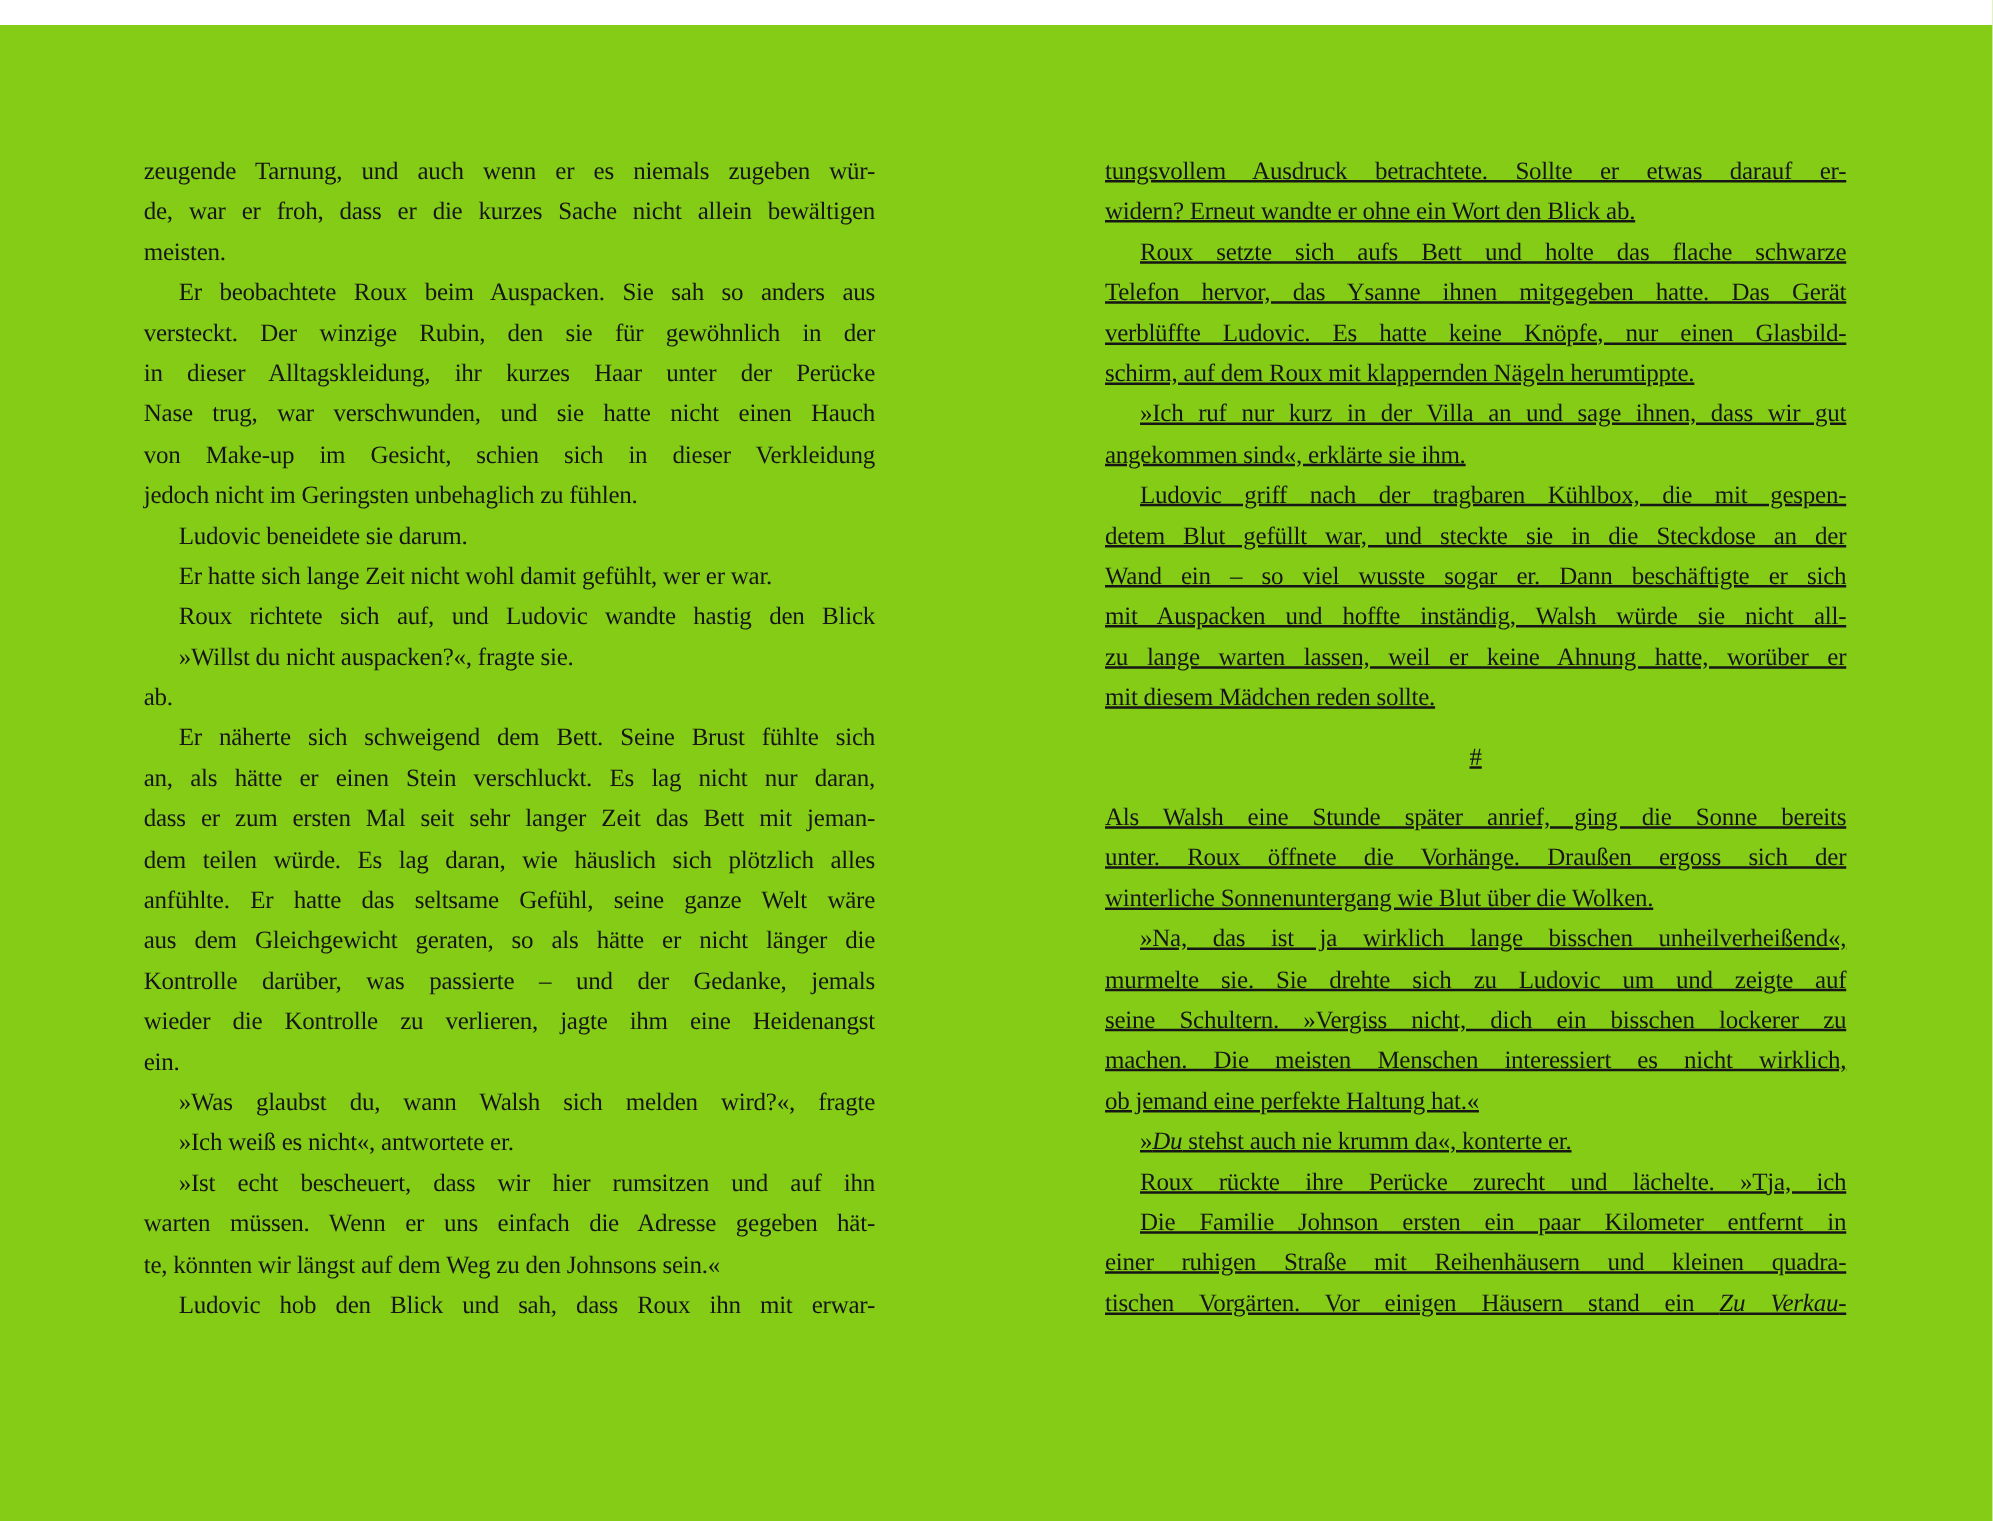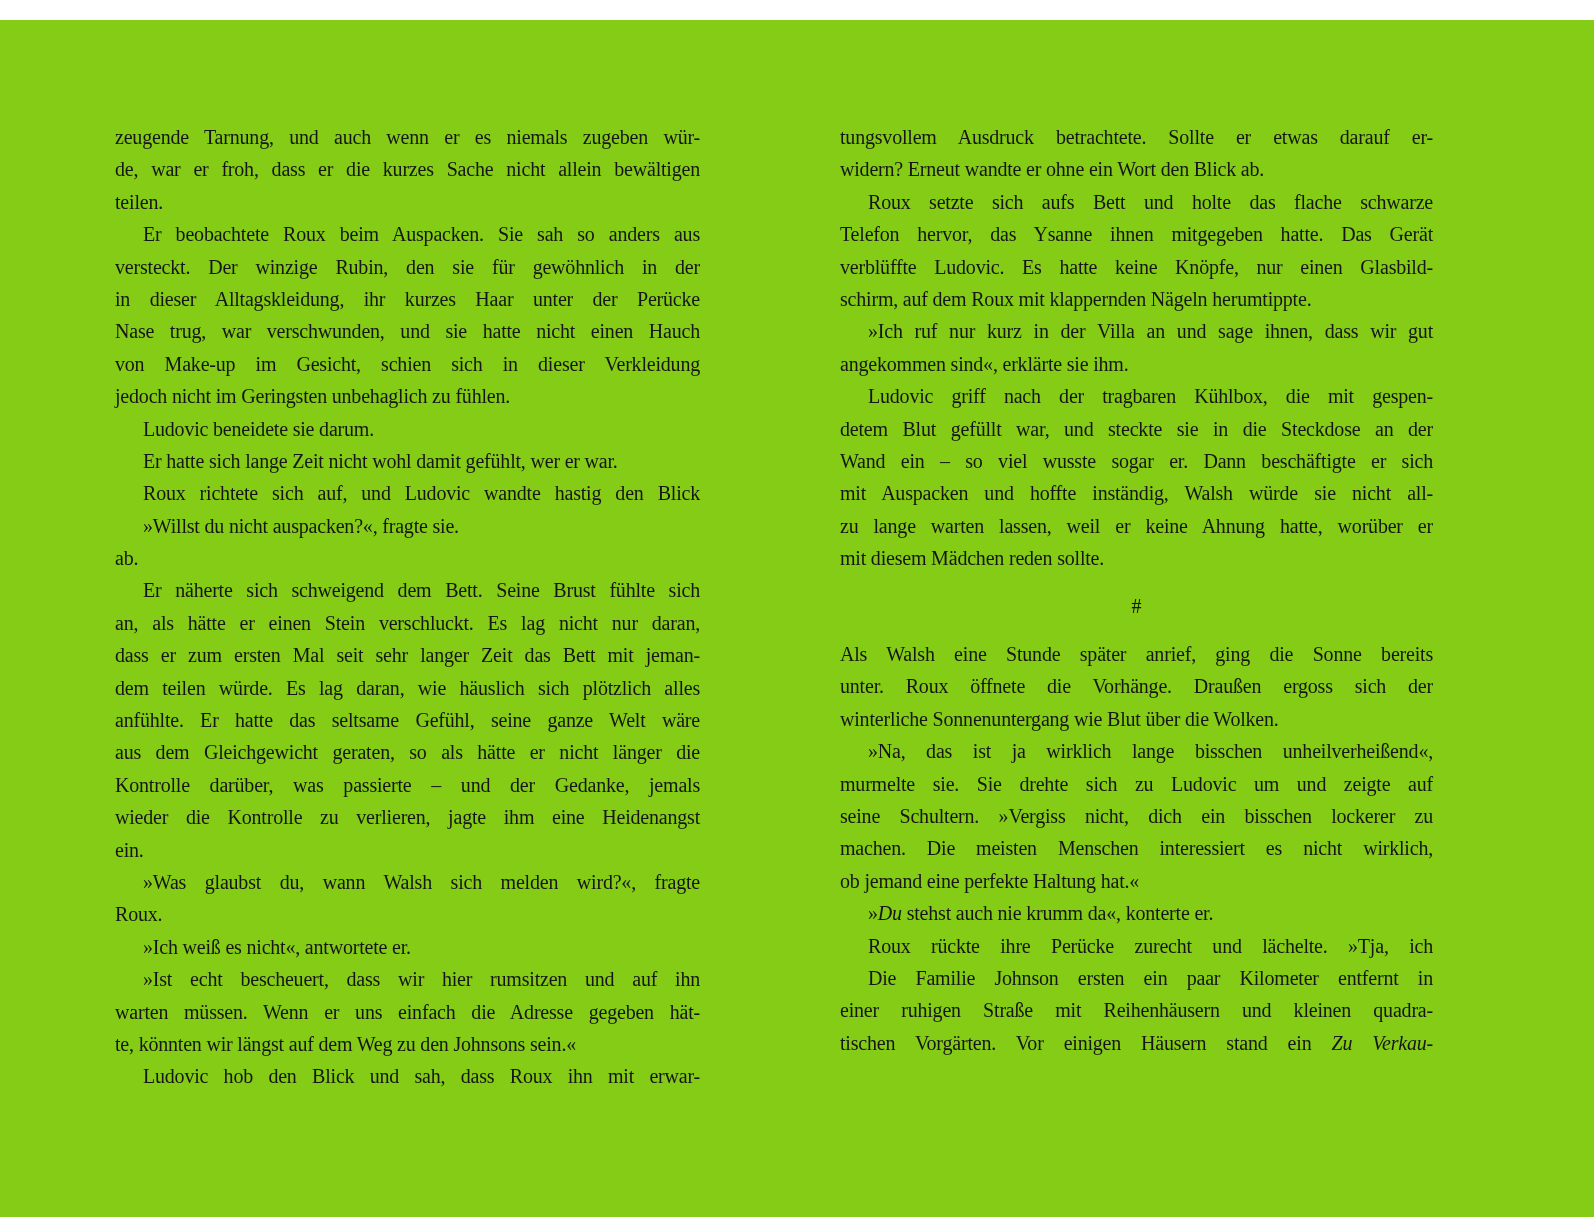--- a/index.html
+++ b/index.html
@@ -14,7 +14,7 @@
   }
   .column { position: absolute; top: 101px; }
   .column.left  { left: 115px; width: 585px; }
-  .column.right { left: 840px; width: 593px; }
+  .column.right { left: 884px; width: 593px; text-decoration: underline; }
   .line {
     font-size: 20px;
     letter-spacing: -0.2px;

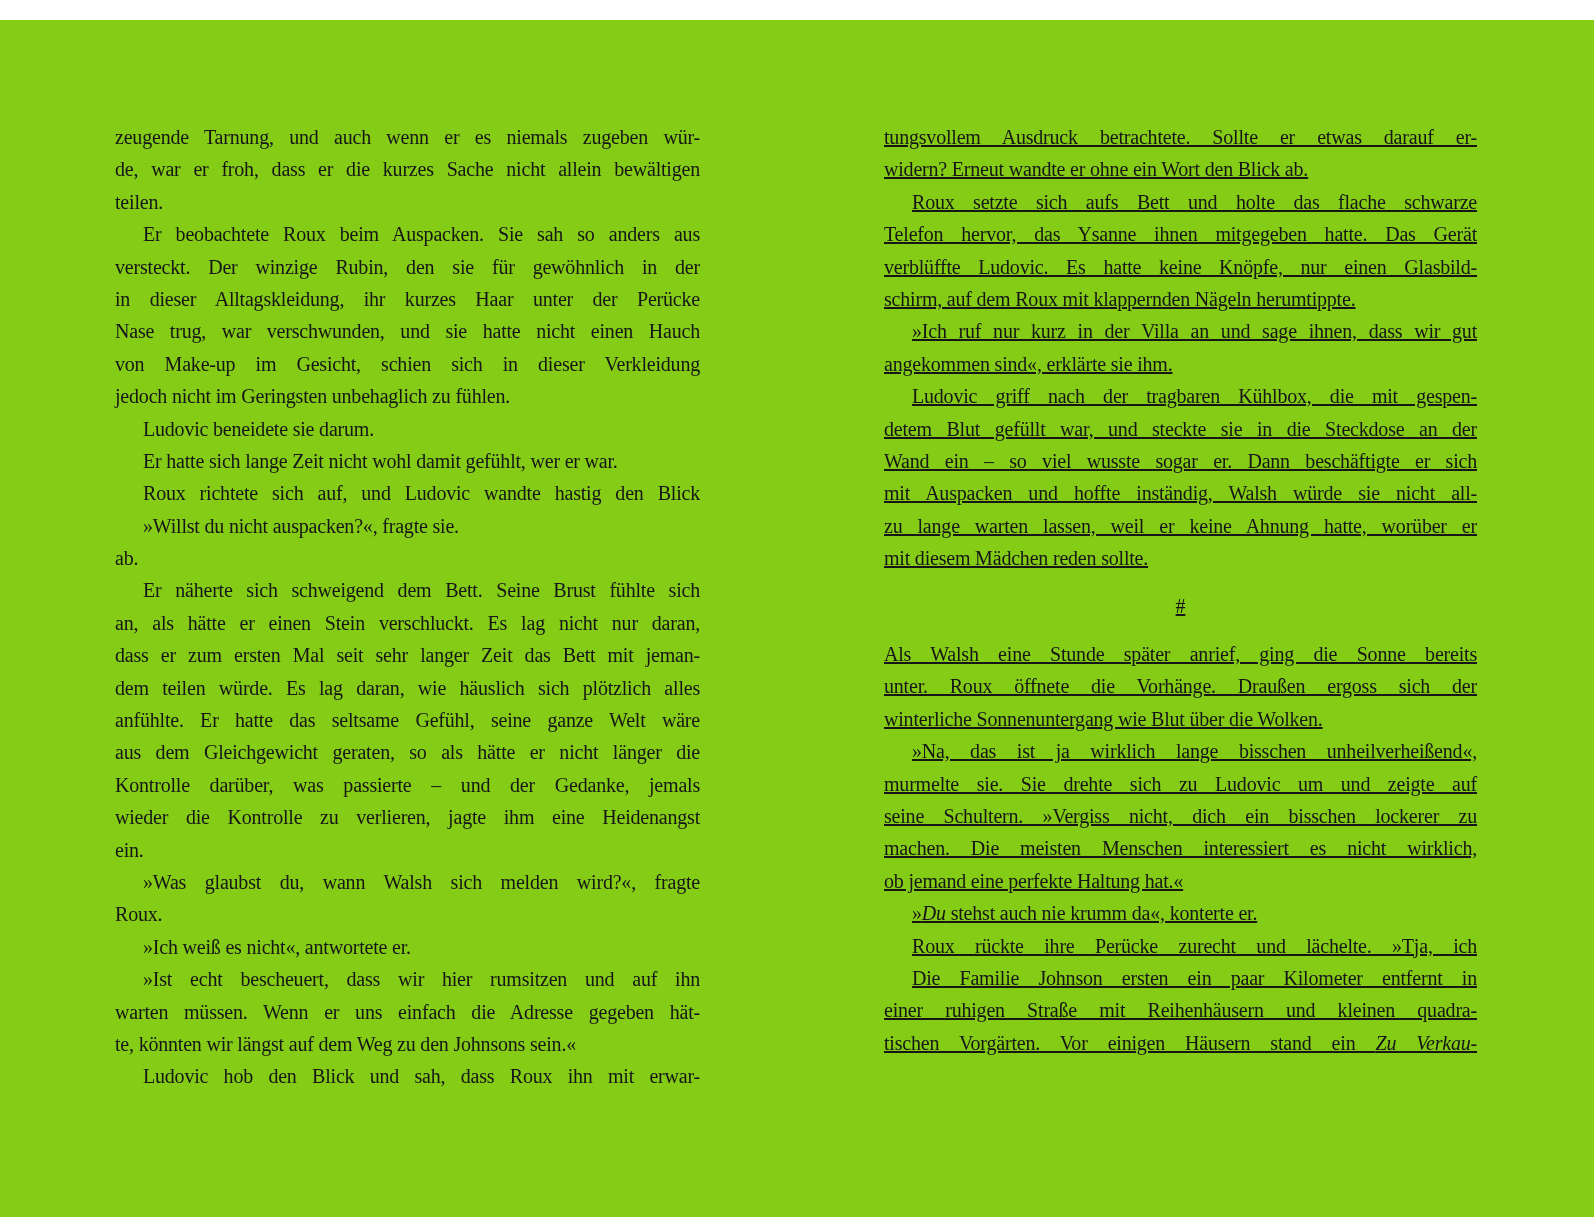--- a/index.html
+++ b/index.html
@@ -41,7 +41,7 @@
   <div class="column left">
       <div class="line">zeugende Tarnung, und auch wenn er es niemals zugeben wür-</div>
       <div class="line">de, war er froh, dass er die kurzes Sache nicht allein bewältigen</div>
-      <div class="line last">teilen.</div>
+      <div class="line last">meisten.</div>
       <div class="line indent">Er beobachtete Roux beim Auspacken. Sie sah so anders aus</div>
       <div class="line">versteckt. Der winzige Rubin, den sie für gewöhnlich in der</div>
       <div class="line">in dieser Alltagskleidung, ihr kurzes Haar unter der Perücke</div>

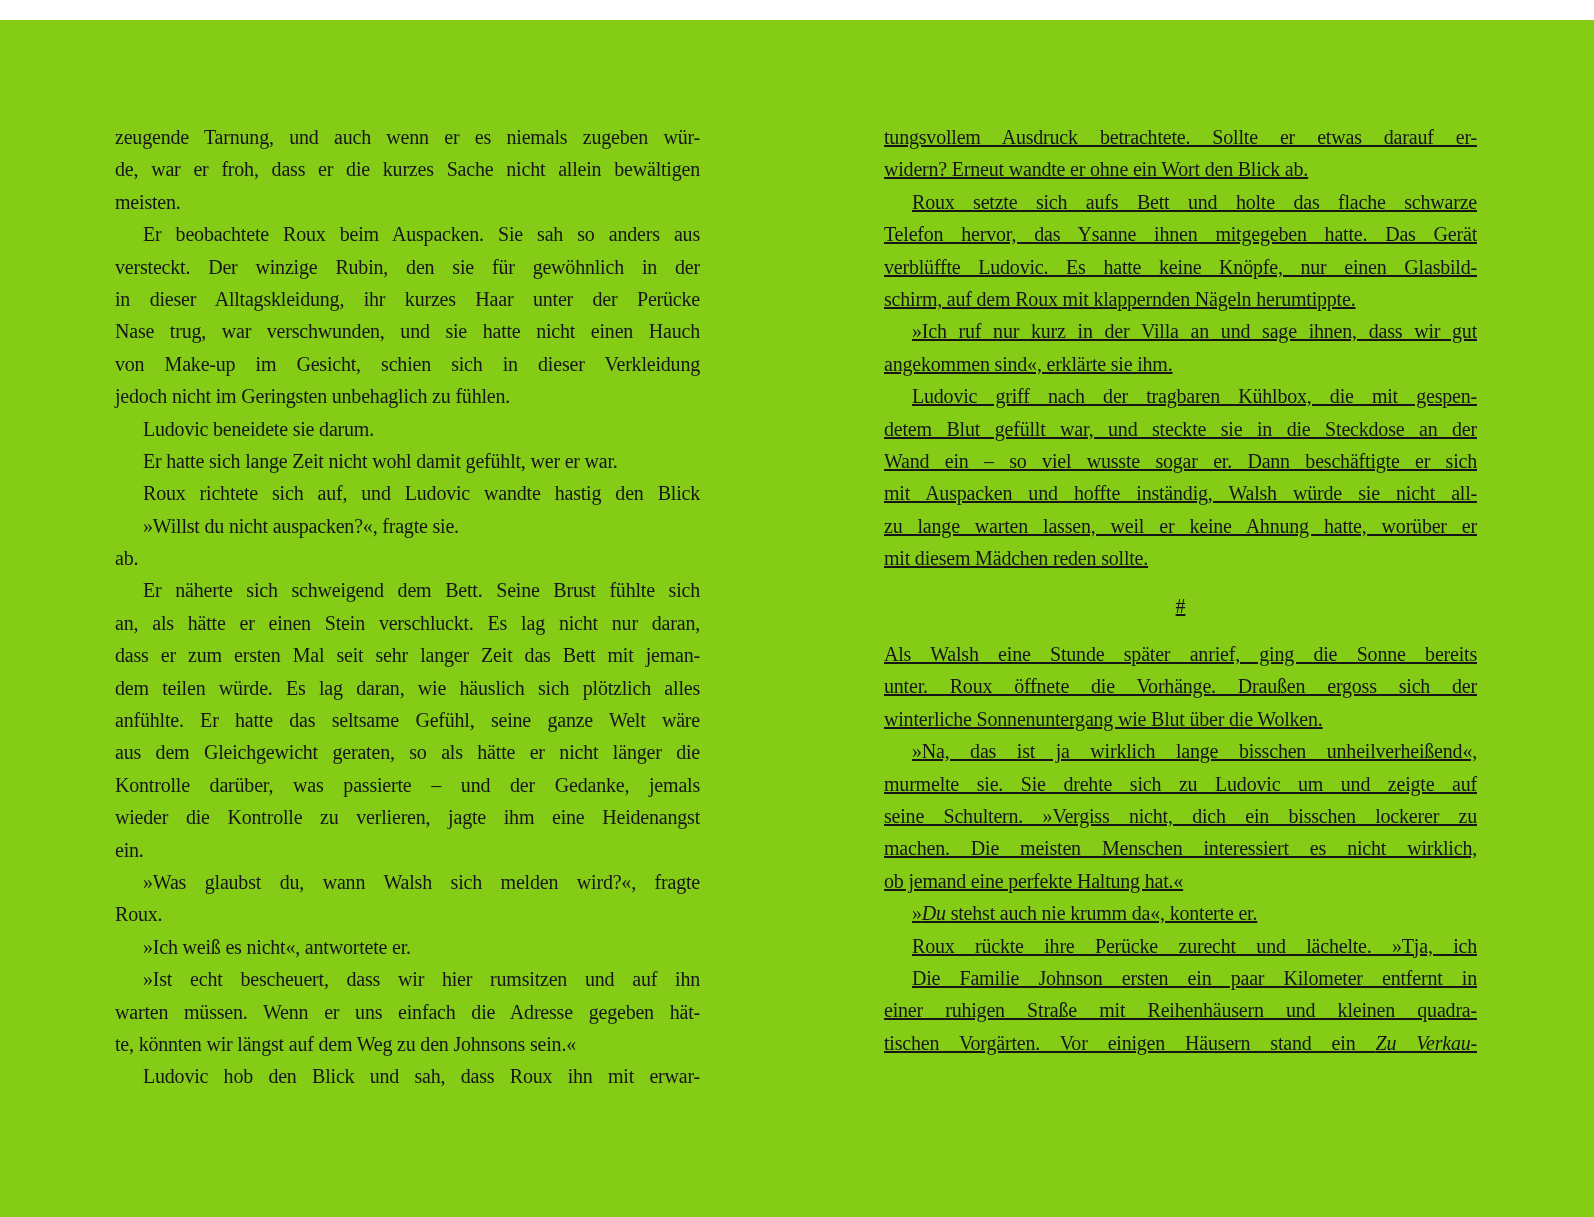--- a/index.html
+++ b/index.html
@@ -63,7 +63,6 @@
       <div class="line">wieder die Kontrolle zu verlieren, jagte ihm eine Heidenangst</div>
       <div class="line last">ein.</div>
       <div class="line indent">»Was glaubst du, wann Walsh sich melden wird?«, fragte</div>
-      <div class="line last">Roux.</div>
       <div class="line indent last">»Ich weiß es nicht«, antwortete er.</div>
       <div class="line indent">»Ist echt bescheuert, dass wir hier rumsitzen und auf ihn</div>
       <div class="line">warten müssen. Wenn er uns einfach die Adresse gegeben hät-</div>

